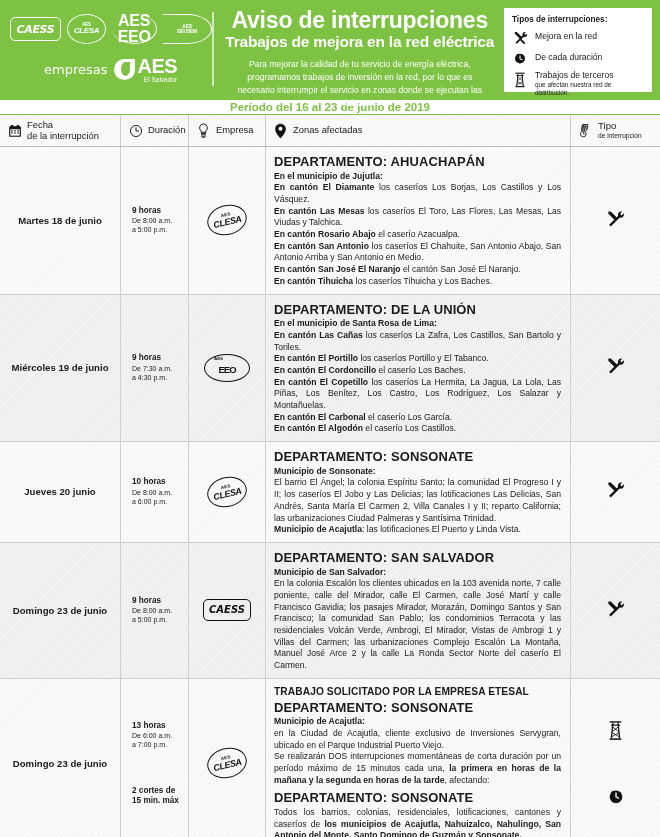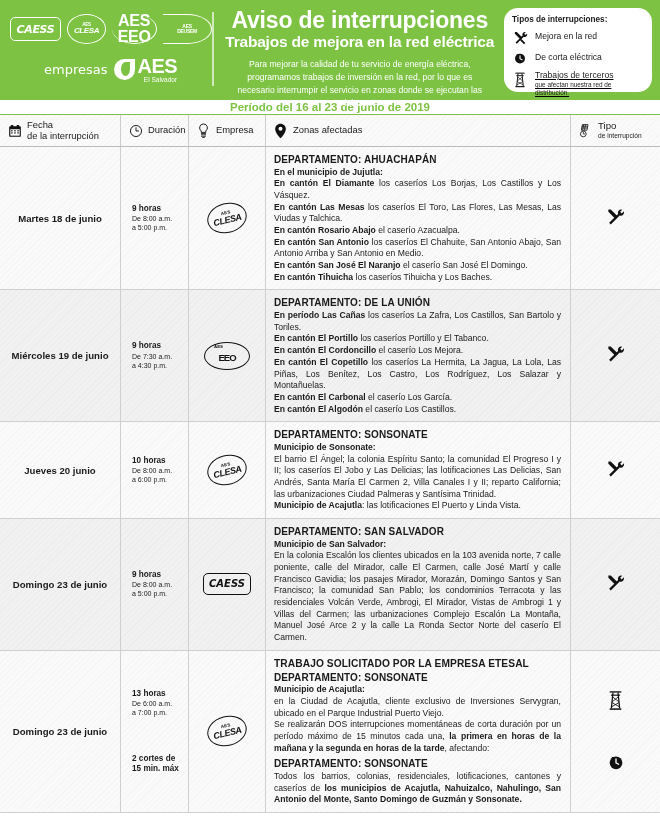--- a/index.html
+++ b/index.html
@@ -148,7 +148,7 @@
   .legend-box {
     width: 148px;
     background: #ffffff;
-    border-radius: 14px;
+    border-radius: 1px;
     margin: 8px 8px 8px 0;
     padding: 7px 8px 6px 8px;
   }

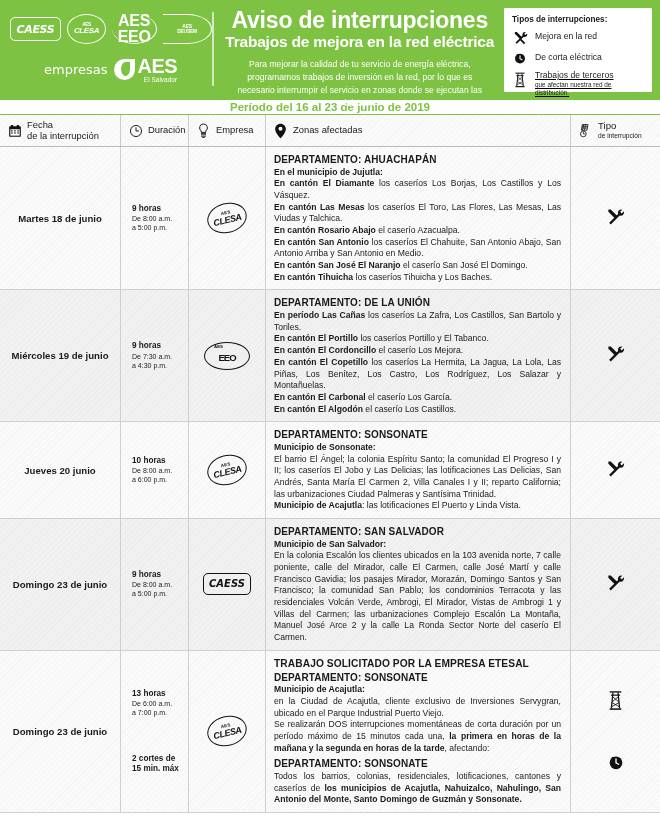--- a/index.html
+++ b/index.html
@@ -363,7 +363,7 @@
             <path d="M6 5 l5 1 -3 3 Z" fill="#111"></path>
           </svg>
         </span>
-        <span class="legend-lbl">De corta eléctrica</span>
+        <span class="legend-lbl">De cada duración</span>
       </div>
 
       <div class="legend-item">

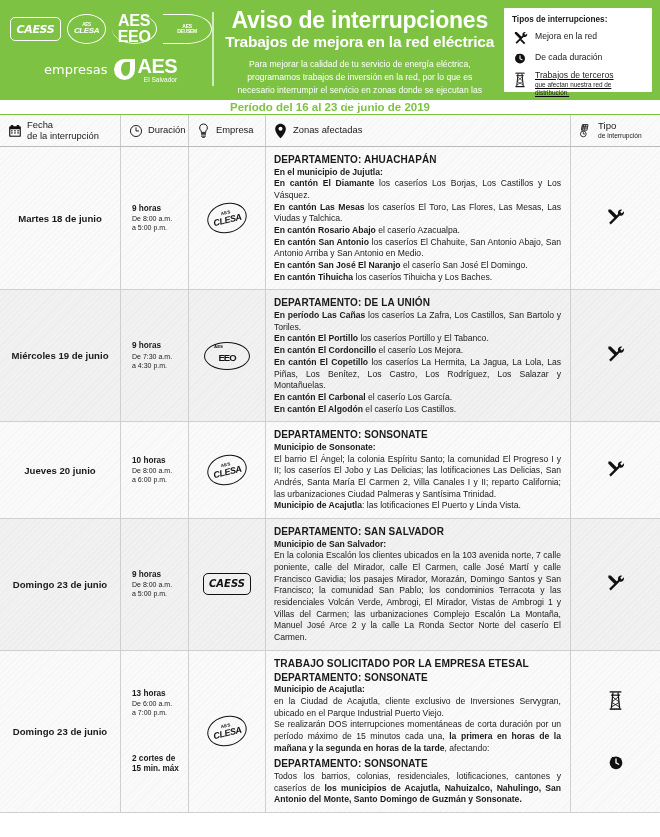--- a/index.html
+++ b/index.html
@@ -164,7 +164,7 @@
     gap: 7px;
     margin-bottom: 5px;
   }
-  .legend-item:last-child { margin-bottom: 0; align-items: flex-start; text-decoration: underline; }
+  .legend-item:last-child { margin-bottom: 0; align-items: flex-start; }
   .legend-ico {
     width: 16px; height: 16px;
     flex-shrink: 0;

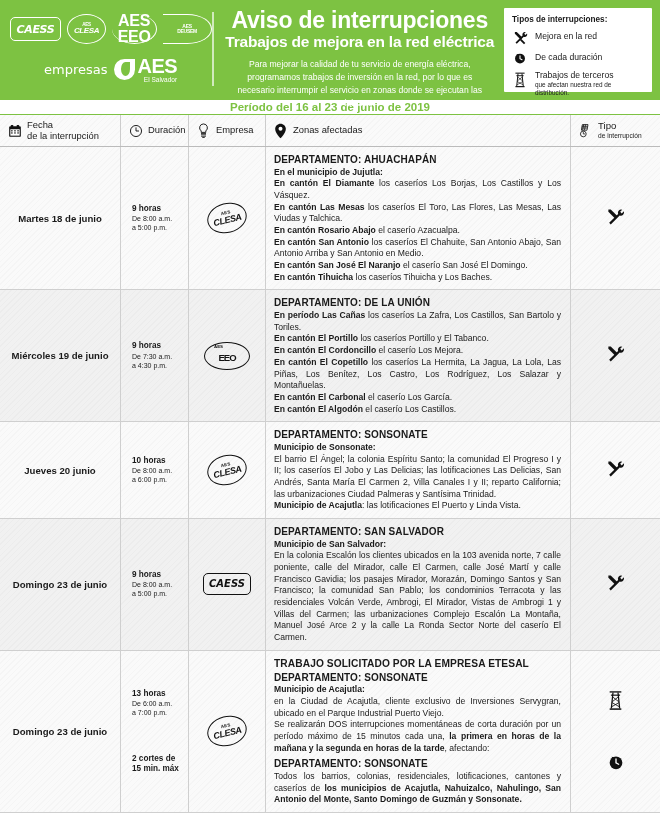--- a/index.html
+++ b/index.html
@@ -264,7 +264,7 @@
   .cell-tipo.stacked {
     flex-direction: column; justify-content: space-around; padding: 18px 0;
   }
-  .zone-h { font-size: 10px; font-weight: bold; letter-spacing: 0.1px; }
+  .zone-h { font-size: 13px; font-weight: bold; letter-spacing: 0.1px; }
   .zone-h-big { font-size: 10.2px; font-weight: bold; letter-spacing: 0.1px; }
   .b { font-weight: bold; }
   .blk { margin-top: 7px; }

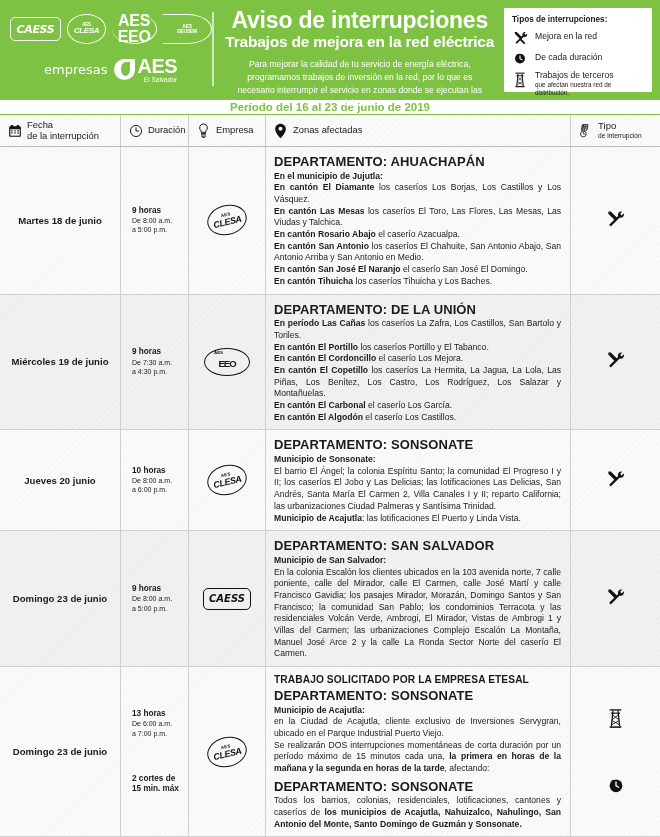--- a/index.html
+++ b/index.html
@@ -487,7 +487,7 @@
         <div><span class="b">En cantón Las Mesas</span><span> los caseríos El Toro, Las Flores, Las Mesas, Las Viudas y Talchica.</span></div>
         <div><span class="b">En cantón Rosario Abajo</span><span> el caserío Azacualpa.</span></div>
         <div><span class="b">En cantón San Antonio</span><span> los caseríos El Chahuite, San Antonio Abajo, San Antonio Arriba y San Antonio en Medio.</span></div>
-        <div><span class="b">En cantón San José  El Naranjo</span><span> el caserío San José El Domingo.</span></div>
+        <div><span class="b">En cantón San José  El Naranjo</span><span> el cantón San José El Naranjo.</span></div>
         <div><span class="b">En cantón Tihuicha</span><span> los caseríos Tihuicha y Los Baches.</span></div>
       </div>
       <div class="cell cell-tipo">

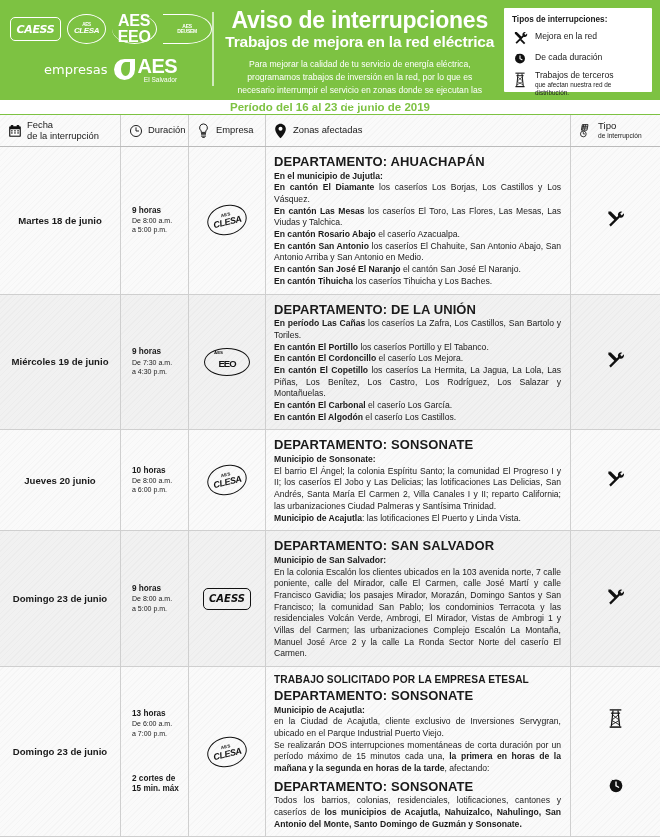--- a/index.html
+++ b/index.html
@@ -517,6 +517,7 @@
       </div>
       <div class="cell cell-zonas">
         <div class="zone-h">DEPARTAMENTO: DE LA UNIÓN</div>
+        <div class="b">En el municipio de Santa Rosa de Lima:</div>
         <div><span class="b">En período Las Cañas</span><span> los caseríos La Zafra, Los Castillos, San Bartolo y Toriles.</span></div>
         <div><span class="b">En cantón El Portillo</span><span> los caseríos Portillo y El Tabanco.</span></div>
         <div><span class="b">En cantón El Cordoncillo</span><span> el caserío Los Mejora.</span></div>

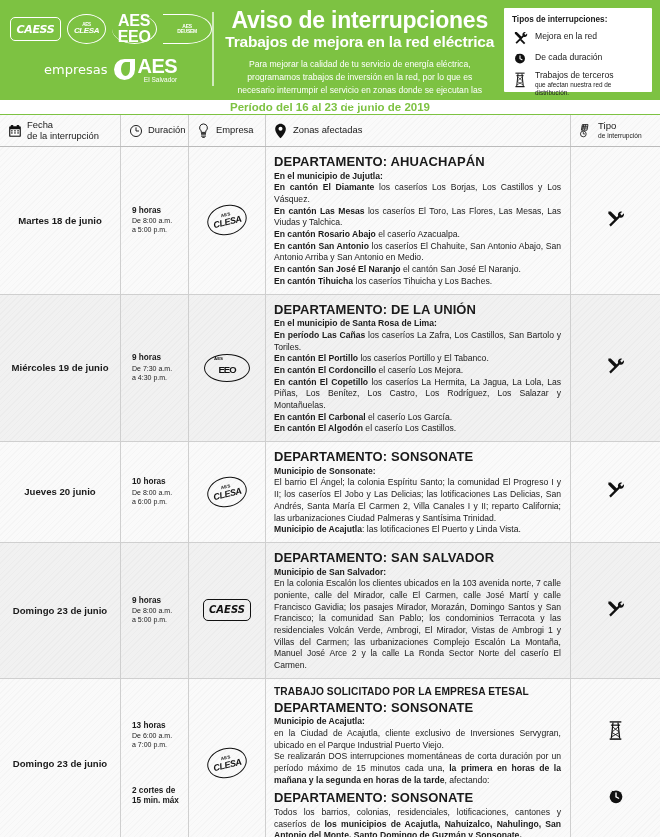--- a/index.html
+++ b/index.html
@@ -518,7 +518,7 @@
       <div class="cell cell-zonas">
         <div class="zone-h">DEPARTAMENTO: DE LA UNIÓN</div>
         <div class="b">En el municipio de Santa Rosa de Lima:</div>
-        <div><span class="b">En período Las Cañas</span><span> los caseríos La Zafra, Los Castillos, San Bartolo y Toriles.</span></div>
+        <div><span class="b">En cantón Las Cañas</span><span> los caseríos La Zafra, Los Castillos, San Bartolo y Toriles.</span></div>
         <div><span class="b">En cantón El Portillo</span><span> los caseríos Portillo y El Tabanco.</span></div>
         <div><span class="b">En cantón El Cordoncillo</span><span> el caserío Los Mejora.</span></div>
         <div><span class="b">En cantón El Copetillo</span><span> los caseríos La Hermita, La Jagua, La Lola, Las Piñas, Los Benítez, Los Castro, Los Rodríguez, Los Salazar y Montañuelas.</span></div>

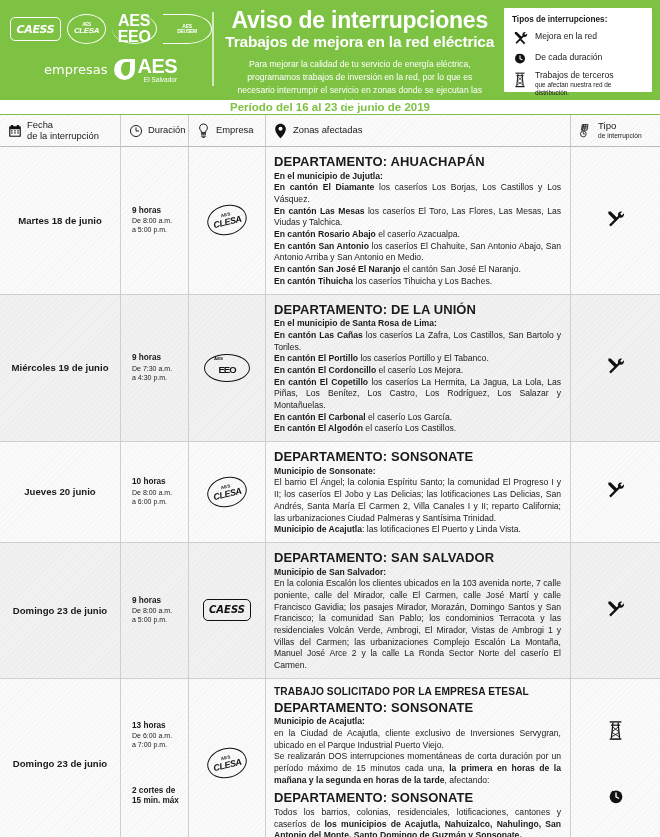--- a/index.html
+++ b/index.html
@@ -520,7 +520,7 @@
         <div class="b">En el municipio de Santa Rosa de Lima:</div>
         <div><span class="b">En cantón Las Cañas</span><span> los caseríos La Zafra, Los Castillos, San Bartolo y Toriles.</span></div>
         <div><span class="b">En cantón El Portillo</span><span> los caseríos Portillo y El Tabanco.</span></div>
-        <div><span class="b">En cantón El Cordoncillo</span><span> el caserío Los Mejora.</span></div>
+        <div><span class="b">En cantón El Cordoncillo</span><span> el caserío Los Baches.</span></div>
         <div><span class="b">En cantón El Copetillo</span><span> los caseríos La Hermita, La Jagua, La Lola, Las Piñas, Los Benítez, Los Castro, Los Rodríguez, Los Salazar y Montañuelas.</span></div>
         <div><span class="b">En cantón El Carbonal</span><span> el  caserío Los García.</span></div>
         <div><span class="b">En cantón El Algodón</span><span> el caserío Los Castillos.</span></div>

